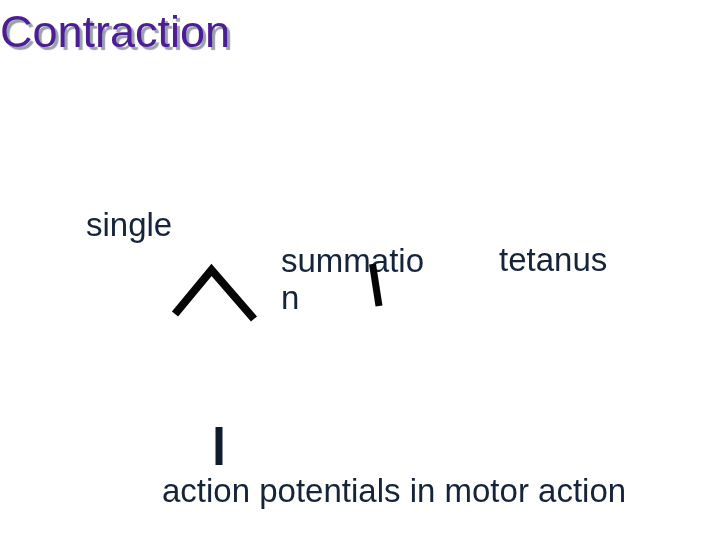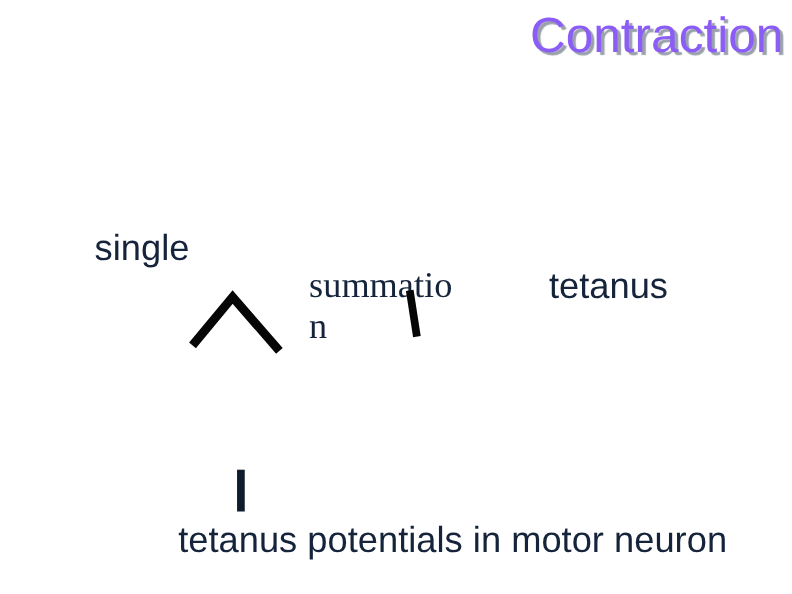--- a/index.html
+++ b/index.html
@@ -17,10 +17,10 @@
     left: 0;
     top: 5px;
     width: 712px;
-    text-align: right;
+    text-align: left;
     font-size: 45px;
     line-height: 53px;
-    color: #8b5cf6;
+    color: #4c1d95;
     text-shadow: 3px 3px 1px #9aa1ab;
     letter-spacing: 0px;
   }

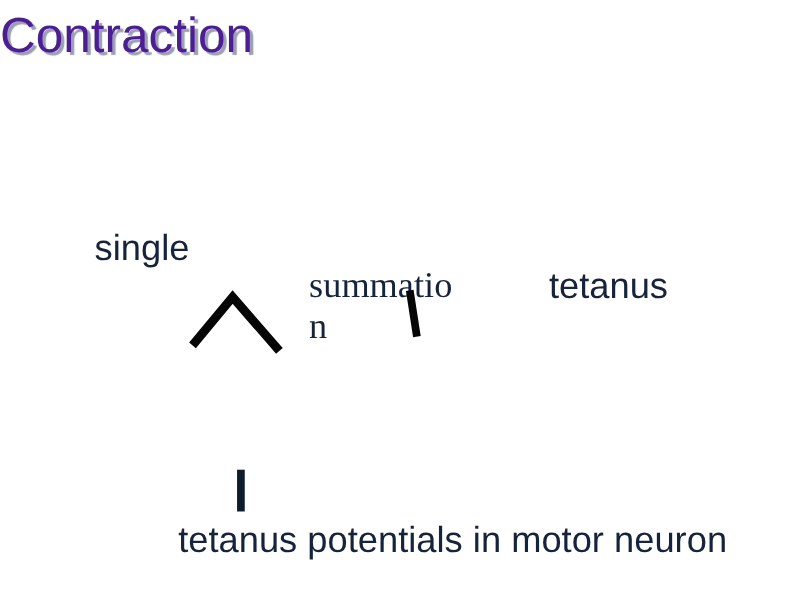--- a/index.html
+++ b/index.html
@@ -40,7 +40,6 @@
     top: 242px;
     width: 200px;
     line-height: 37px;
-    font-family: Liberation Serif, serif;
   }
   .label-tetanus {
     left: 499px;

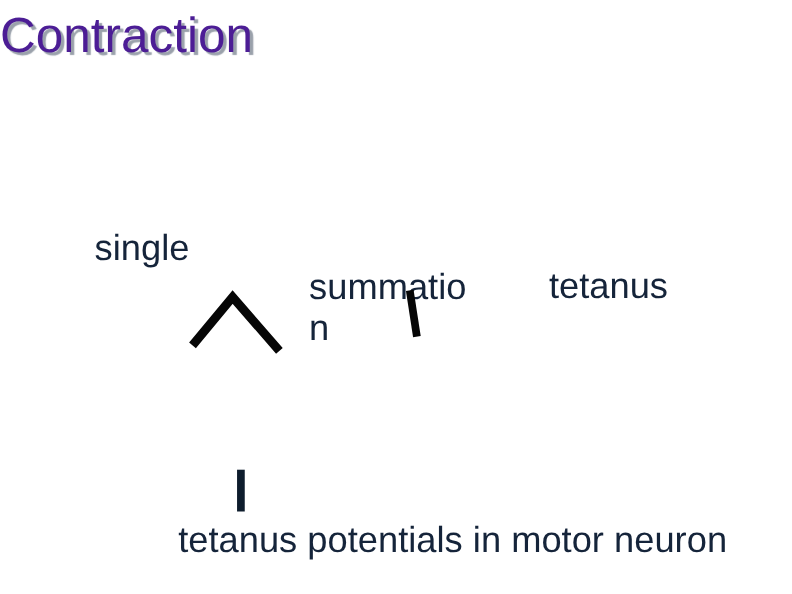--- a/index.html
+++ b/index.html
@@ -93,7 +93,7 @@
     <line x1="219" y1="427" x2="219" y2="465" stroke="#0e1d2d" stroke-width="7" stroke-linecap="butt"></line>
   </svg>
 
-  <div class="caption">tetanus potentials in motor neuron</div>
+  <div class="caption">action potentials in motor action</div>
 
 </div>
 

